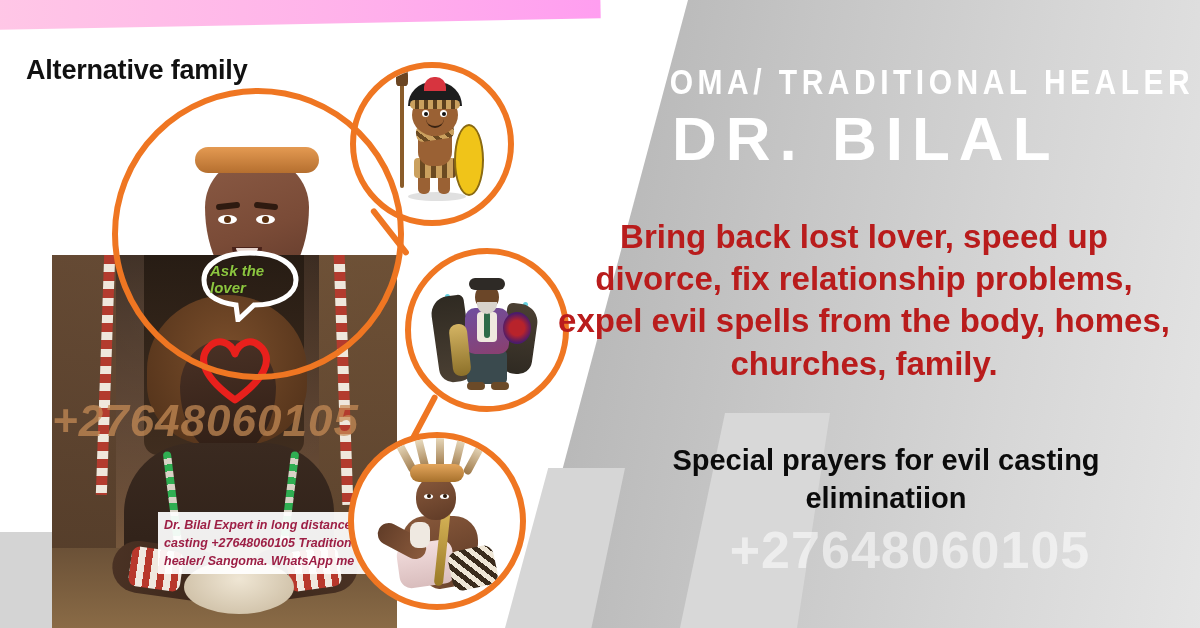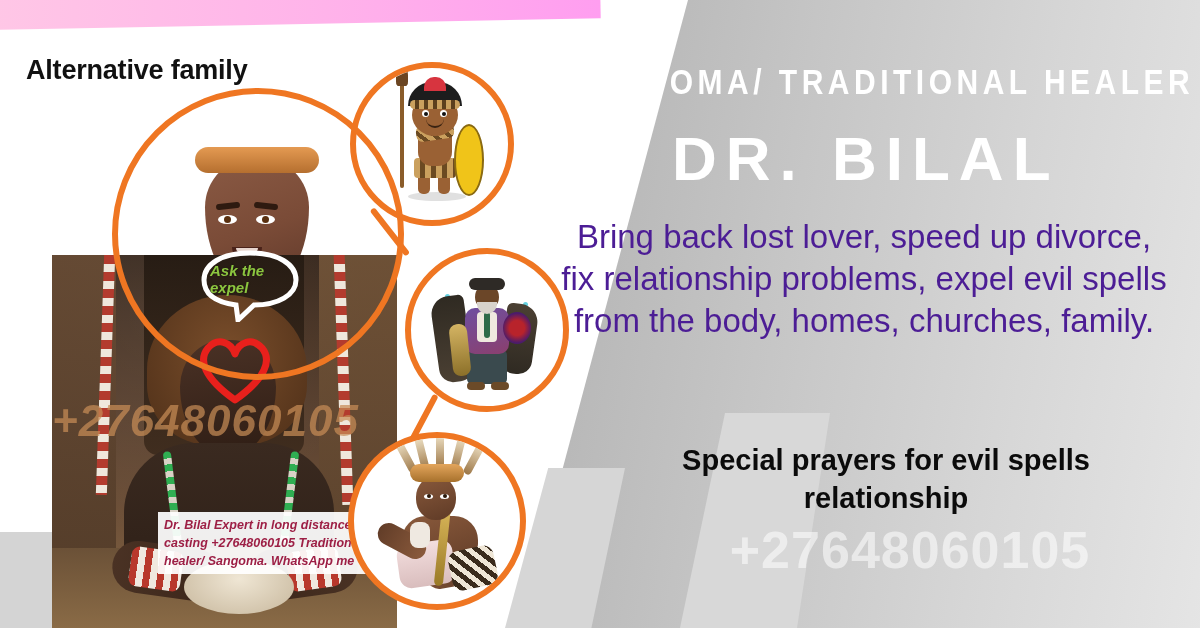--- a/index.html
+++ b/index.html
@@ -207,7 +207,6 @@
     position:absolute;left:672px;top:108px;width:520px;
     font-size:62px;font-weight:bold;color:#ffffff;letter-spacing:9px;
     line-height:1;
-    margin-top:20px;
   }
   .red-copy{
     position:absolute;left:558px;top:216px;width:612px;

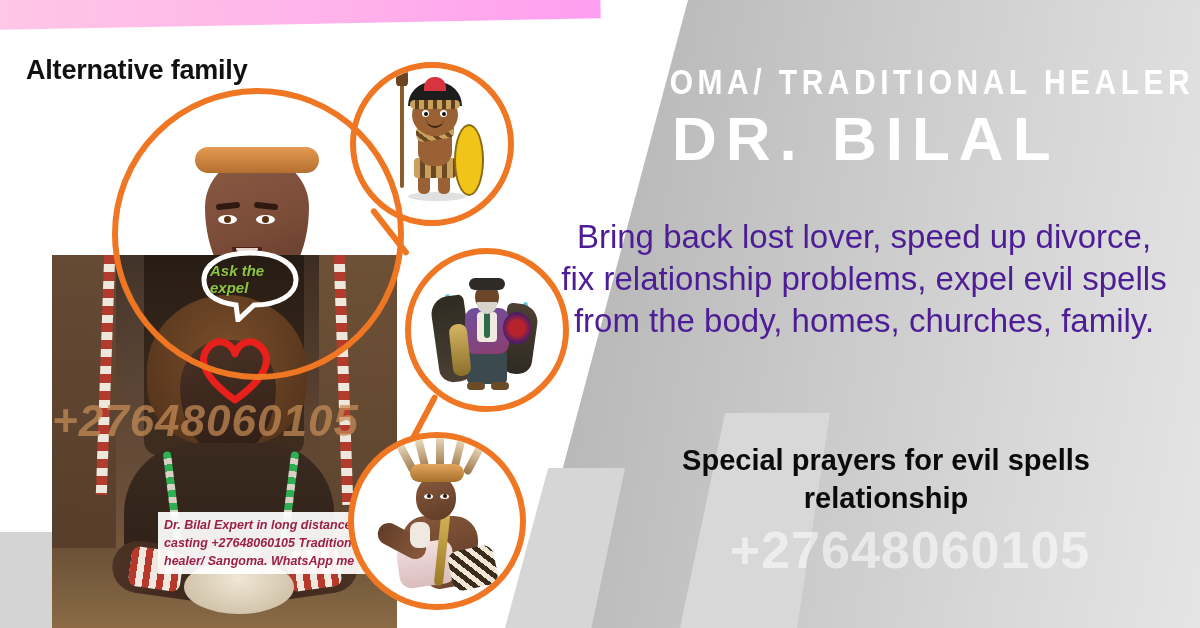--- a/index.html
+++ b/index.html
@@ -210,7 +210,7 @@
   }
   .red-copy{
     position:absolute;left:558px;top:216px;width:612px;
-    font-size:33px;font-weight:normal;color:#4c1d95;text-align:center;line-height:1.28;
+    font-size:33px;font-weight:bold;color:#b91c1c;text-align:center;line-height:1.28;
   }
   .black-copy{
     position:absolute;left:600px;top:442px;width:572px;

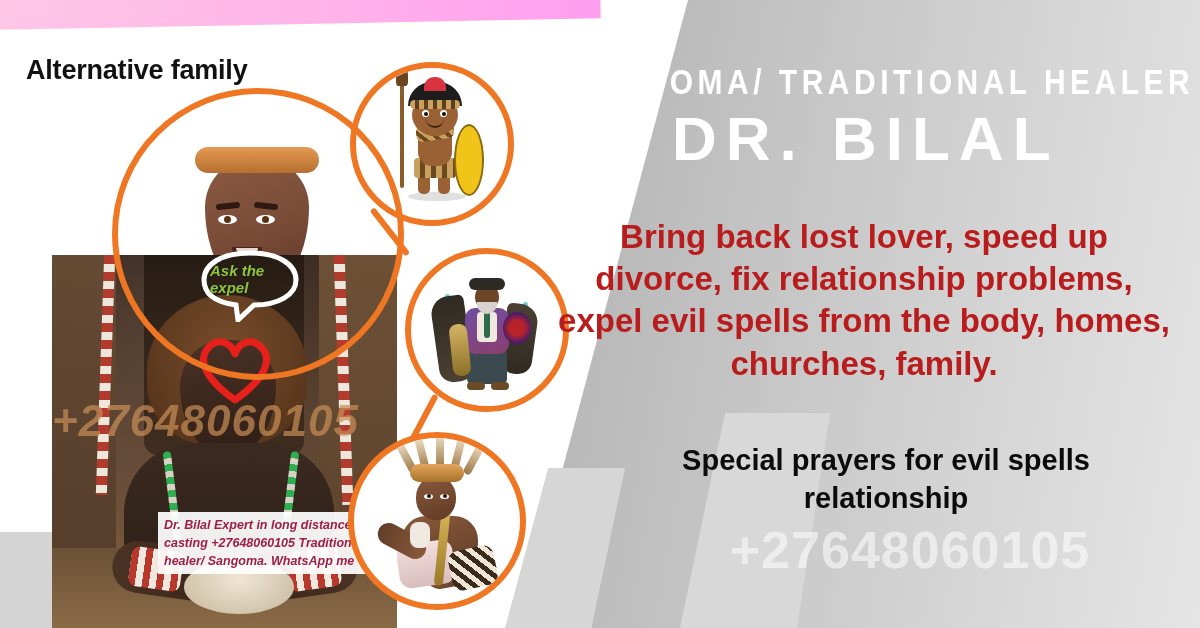--- a/index.html
+++ b/index.html
@@ -287,7 +287,7 @@
     <svg width="104" height="72" viewBox="0 0 104 72">
       <path d="M52 3 C 80 3, 98 14, 98 30 C 98 45, 80 55, 56 55 L 40 70 L 38 55 C 16 52, 6 43, 6 30 C 6 14, 24 3, 52 3 Z" fill="none" stroke="#ffffff" stroke-width="5"></path>
     </svg>
-    <div class="bubble-text">Ask the expel</div>
+    <div class="bubble-text">Ask the lover</div>
   </div>
 
   <div class="wm-phone">+27648060105</div>

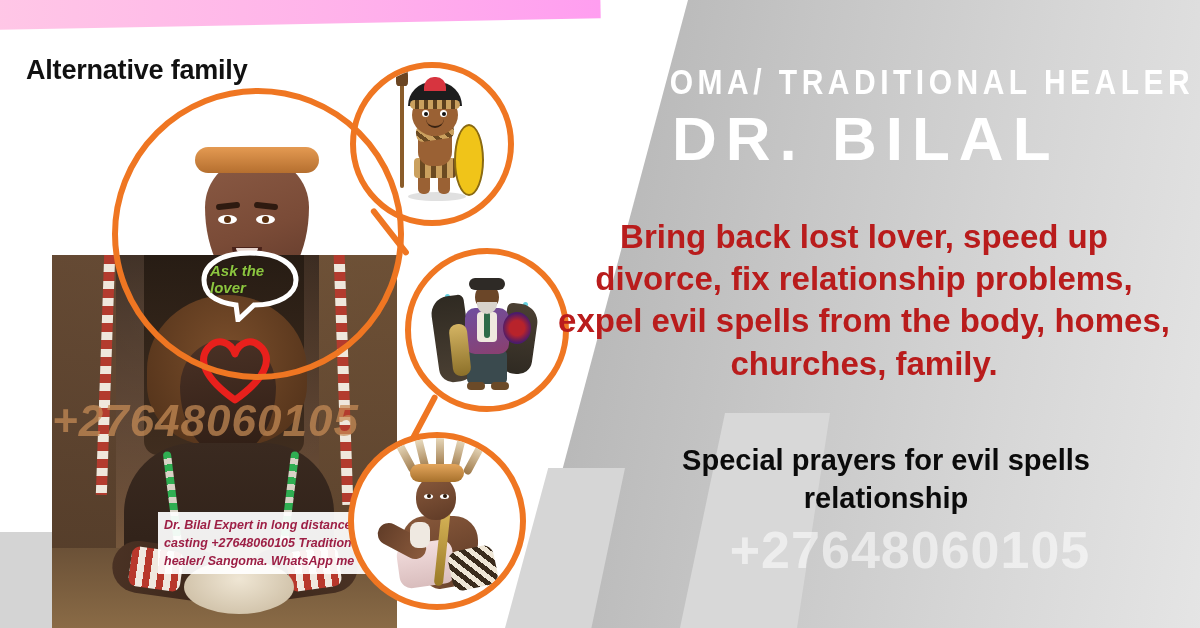--- a/index.html
+++ b/index.html
@@ -358,7 +358,7 @@
   <div class="kicker">SANGOMA/ TRADITIONAL HEALER</div>
   <div class="brand">DR. BILAL</div>
   <div class="red-copy">Bring back lost lover, speed up divorce, fix relationship problems, expel evil spells from the body, homes, churches, family.</div>
-  <div class="black-copy">Special prayers for  evil spells relationship</div>
+  <div class="black-copy">Special prayers for  evil casting eliminatiion</div>
   <div class="ghost-phone">+27648060105</div>
 
 </div>

